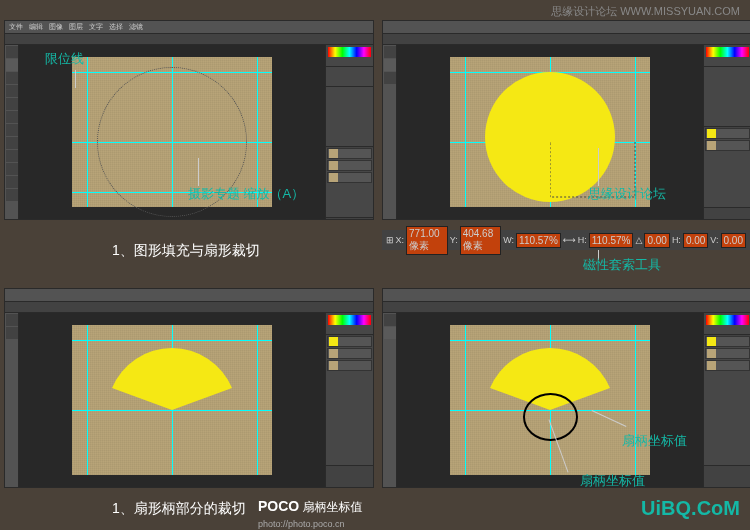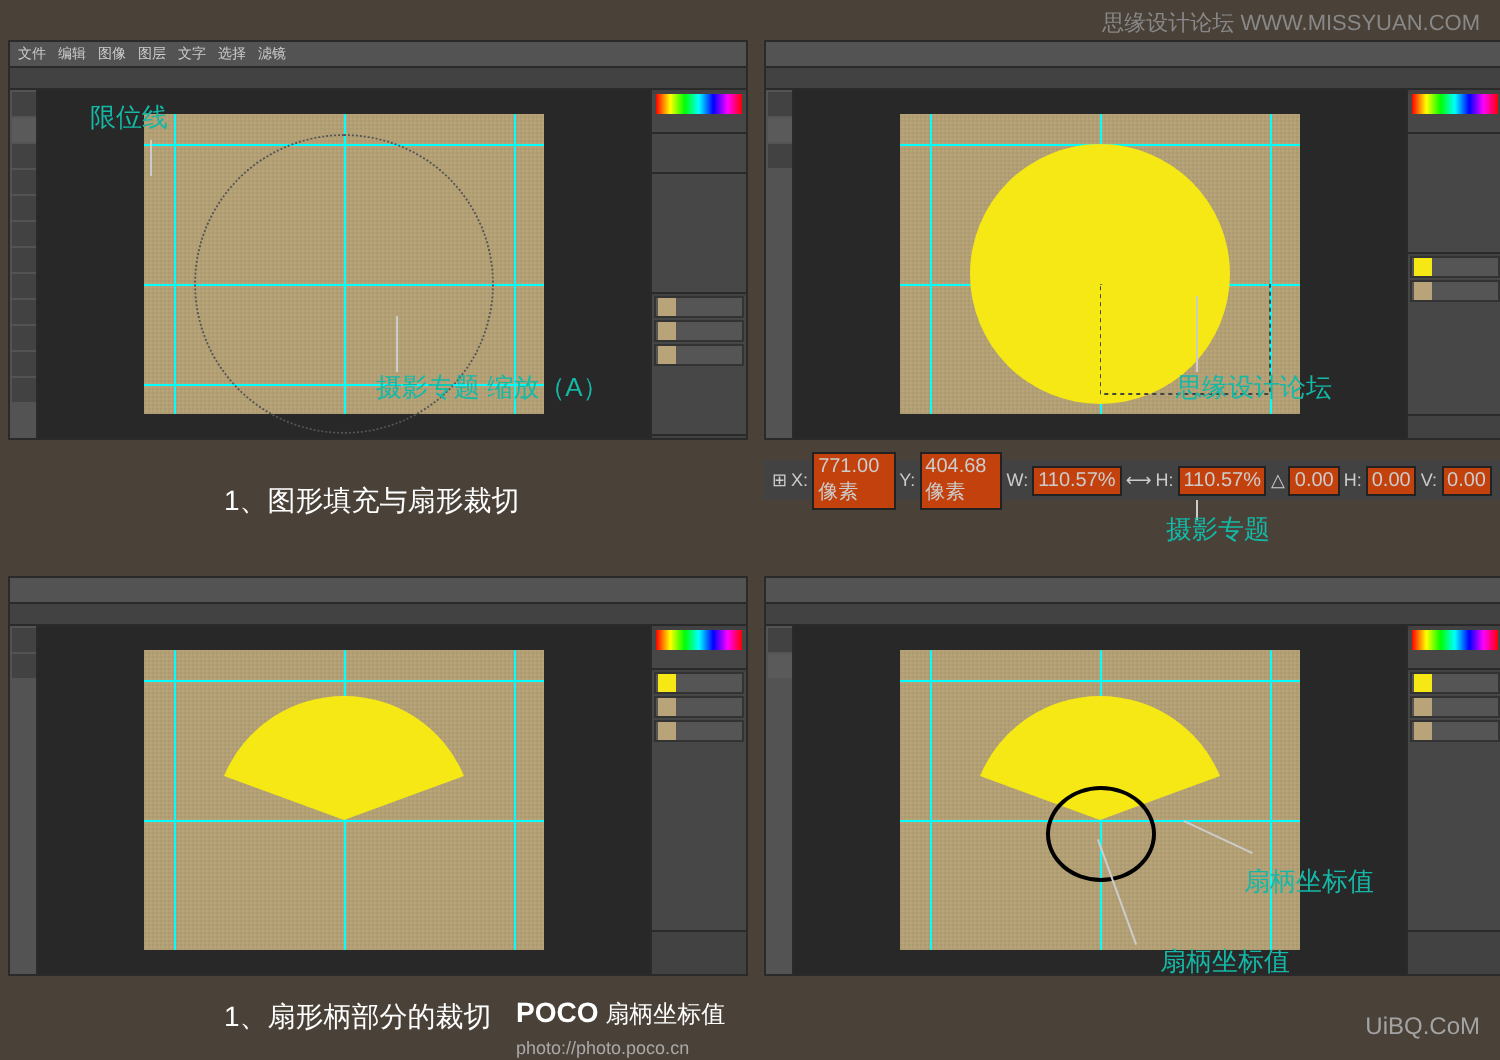--- a/index.html
+++ b/index.html
@@ -240,7 +240,7 @@
 <div class="annotation" style="left:588px;top:185px">思缘设计论坛</div>
 <div class="ann-line" style="left:598px;top:148px;width:1px;height:38px"></div>
 
-<div class="annotation" style="left:583px;top:256px">摄影专题</div>
+<div class="annotation" style="left:583px;top:256px">磁性套索工具</div>
 <div class="ann-line" style="left:598px;top:250px;width:1px;height:10px"></div>
 
 <div class="annotation" style="left:622px;top:432px">扇柄坐标值</div>

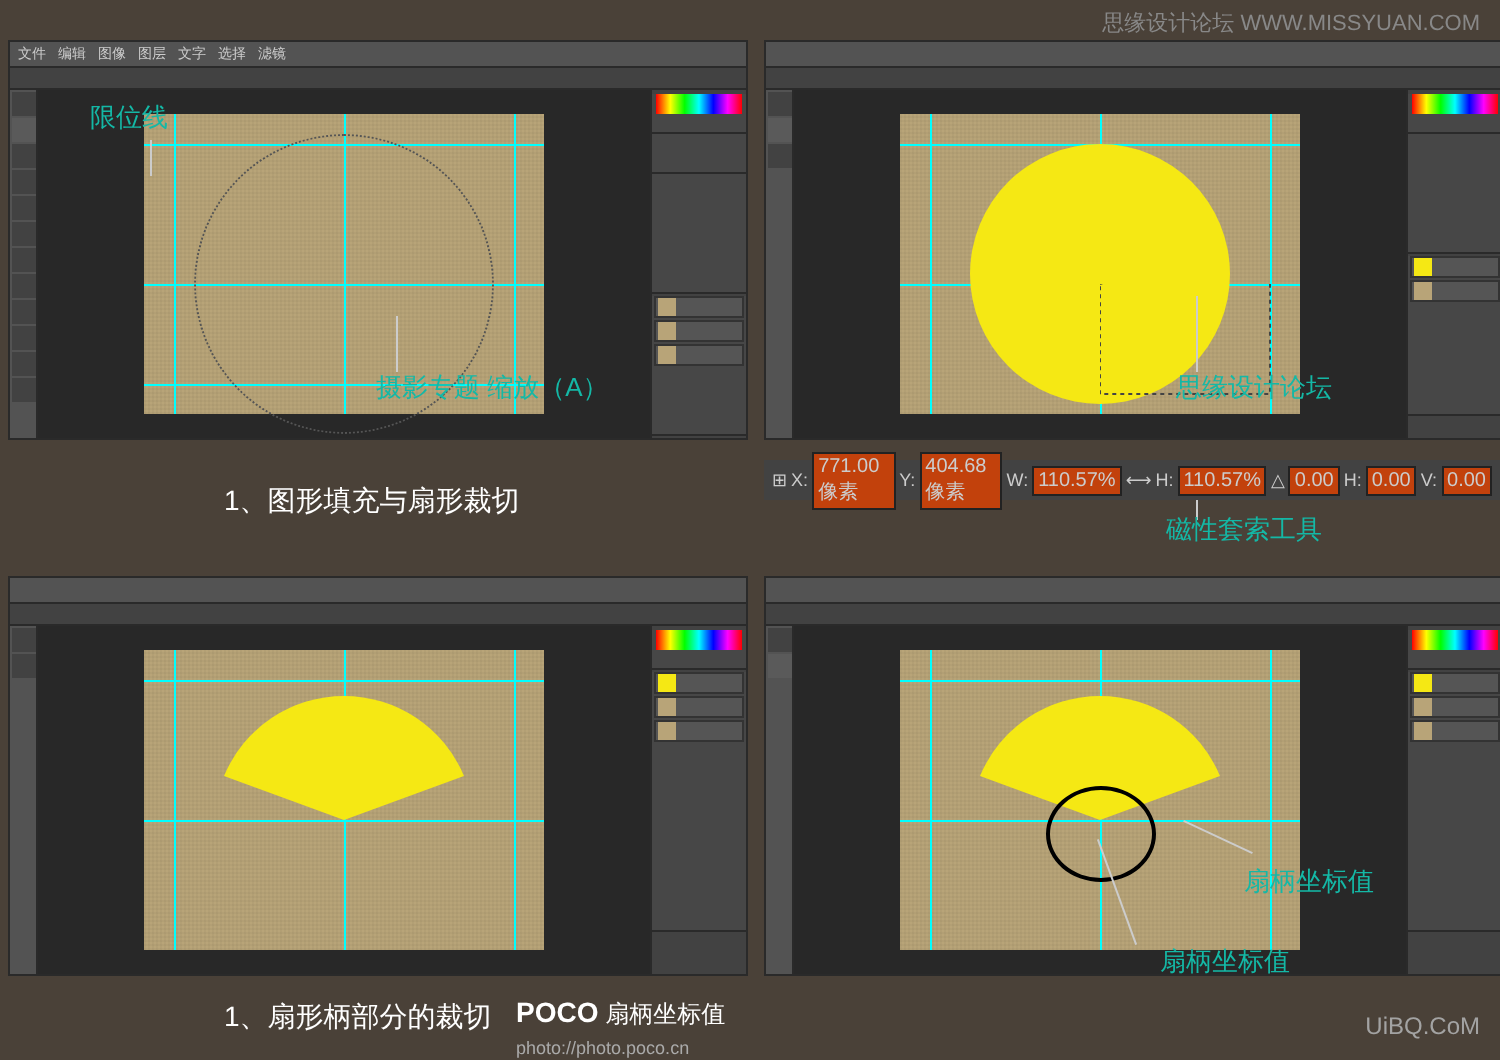--- a/index.html
+++ b/index.html
@@ -5,7 +5,7 @@
 *{margin:0;padding:0;box-sizing:border-box}
 body{width:750px;height:530px;background:#4a4138;font-family:"Microsoft YaHei",sans-serif;position:relative;overflow:hidden}
 .watermark-tr{position:absolute;top:4px;right:10px;color:#888;font-size:11px;z-index:100}
-.watermark-br{position:absolute;bottom:10px;right:10px;color:#a3a3a3;font-size:12px;font-weight:normal;z-index:100}
+.watermark-br{position:absolute;bottom:10px;right:10px;color:#14b8a6;font-size:20px;font-weight:bold;z-index:100}
 .ps-window{position:absolute;background:#535353;border:1px solid #2a2a2a}
 .ps1{left:4px;top:20px;width:370px;height:200px}
 .ps2{left:382px;top:20px;width:370px;height:200px}

